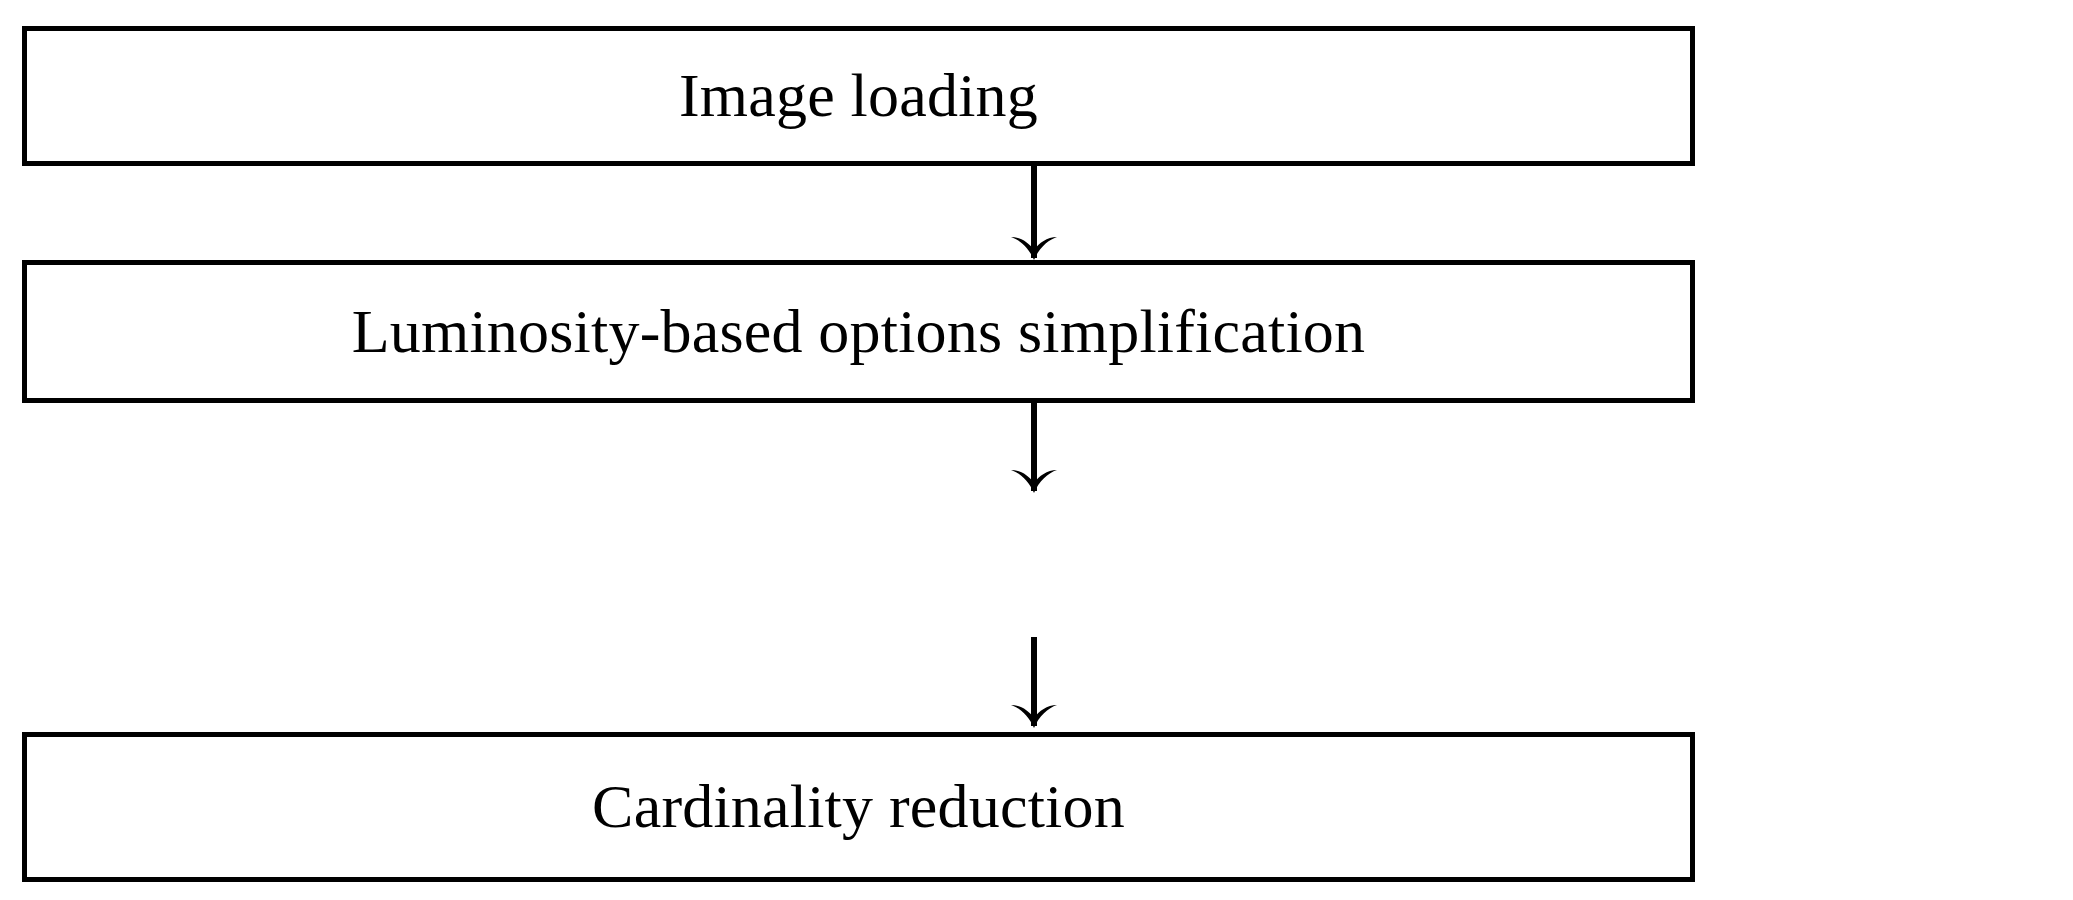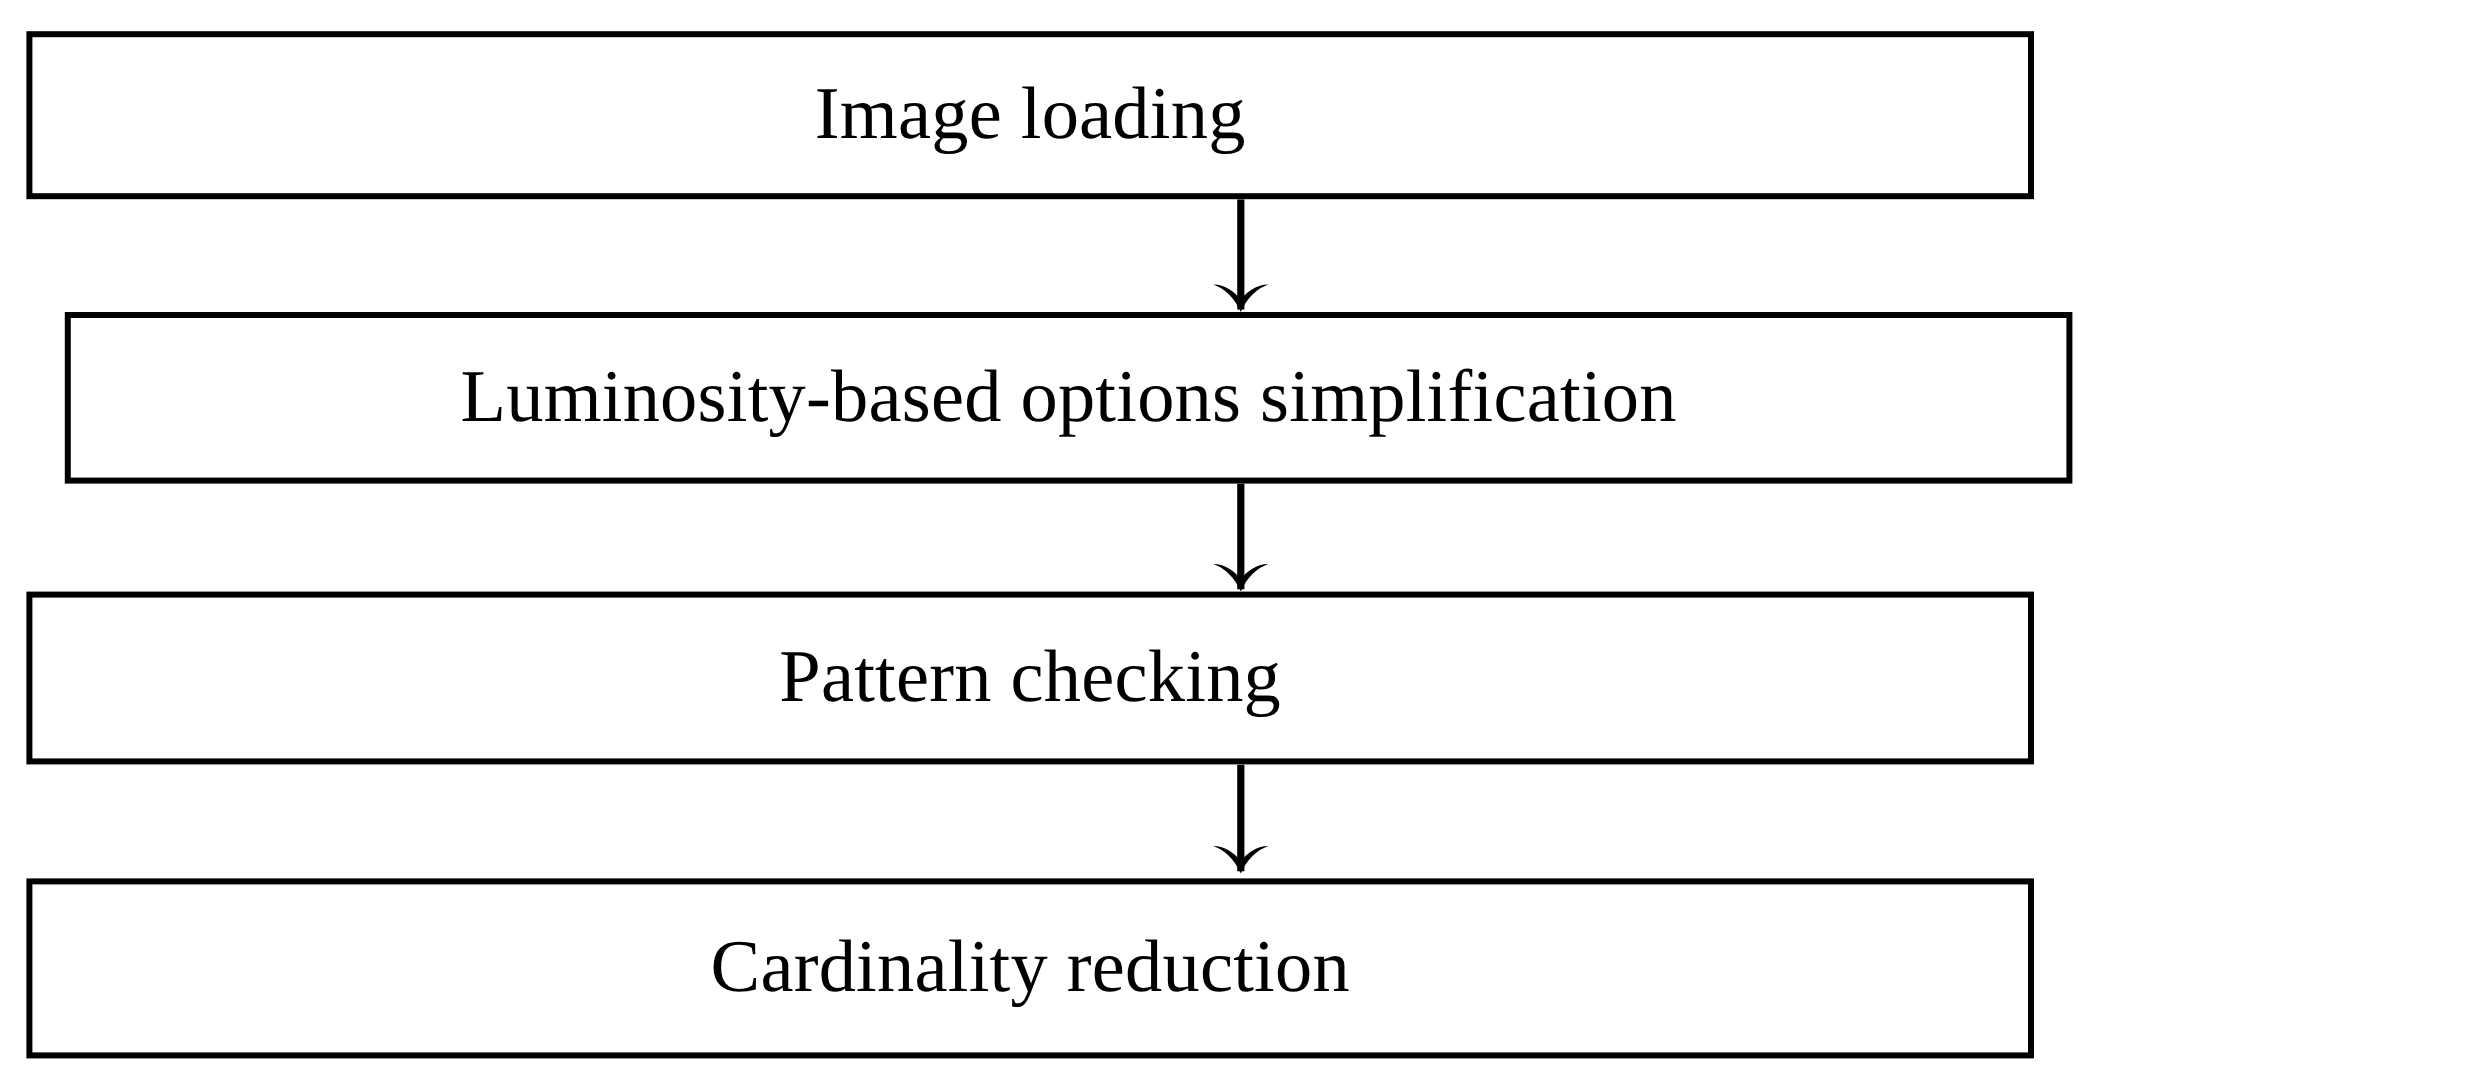--- a/index.html
+++ b/index.html
@@ -40,7 +40,7 @@
     display: block;
   }
   #node-1 { top: 26px;  height: 140px; }
-  #node-2 { top: 260px; height: 143px; margin-left: 32px; }
+  #node-2 { top: 260px; height: 143px; }
   #node-3 { top: 493px; height: 144px; }
   #node-4 { top: 732px; height: 150px; }
 

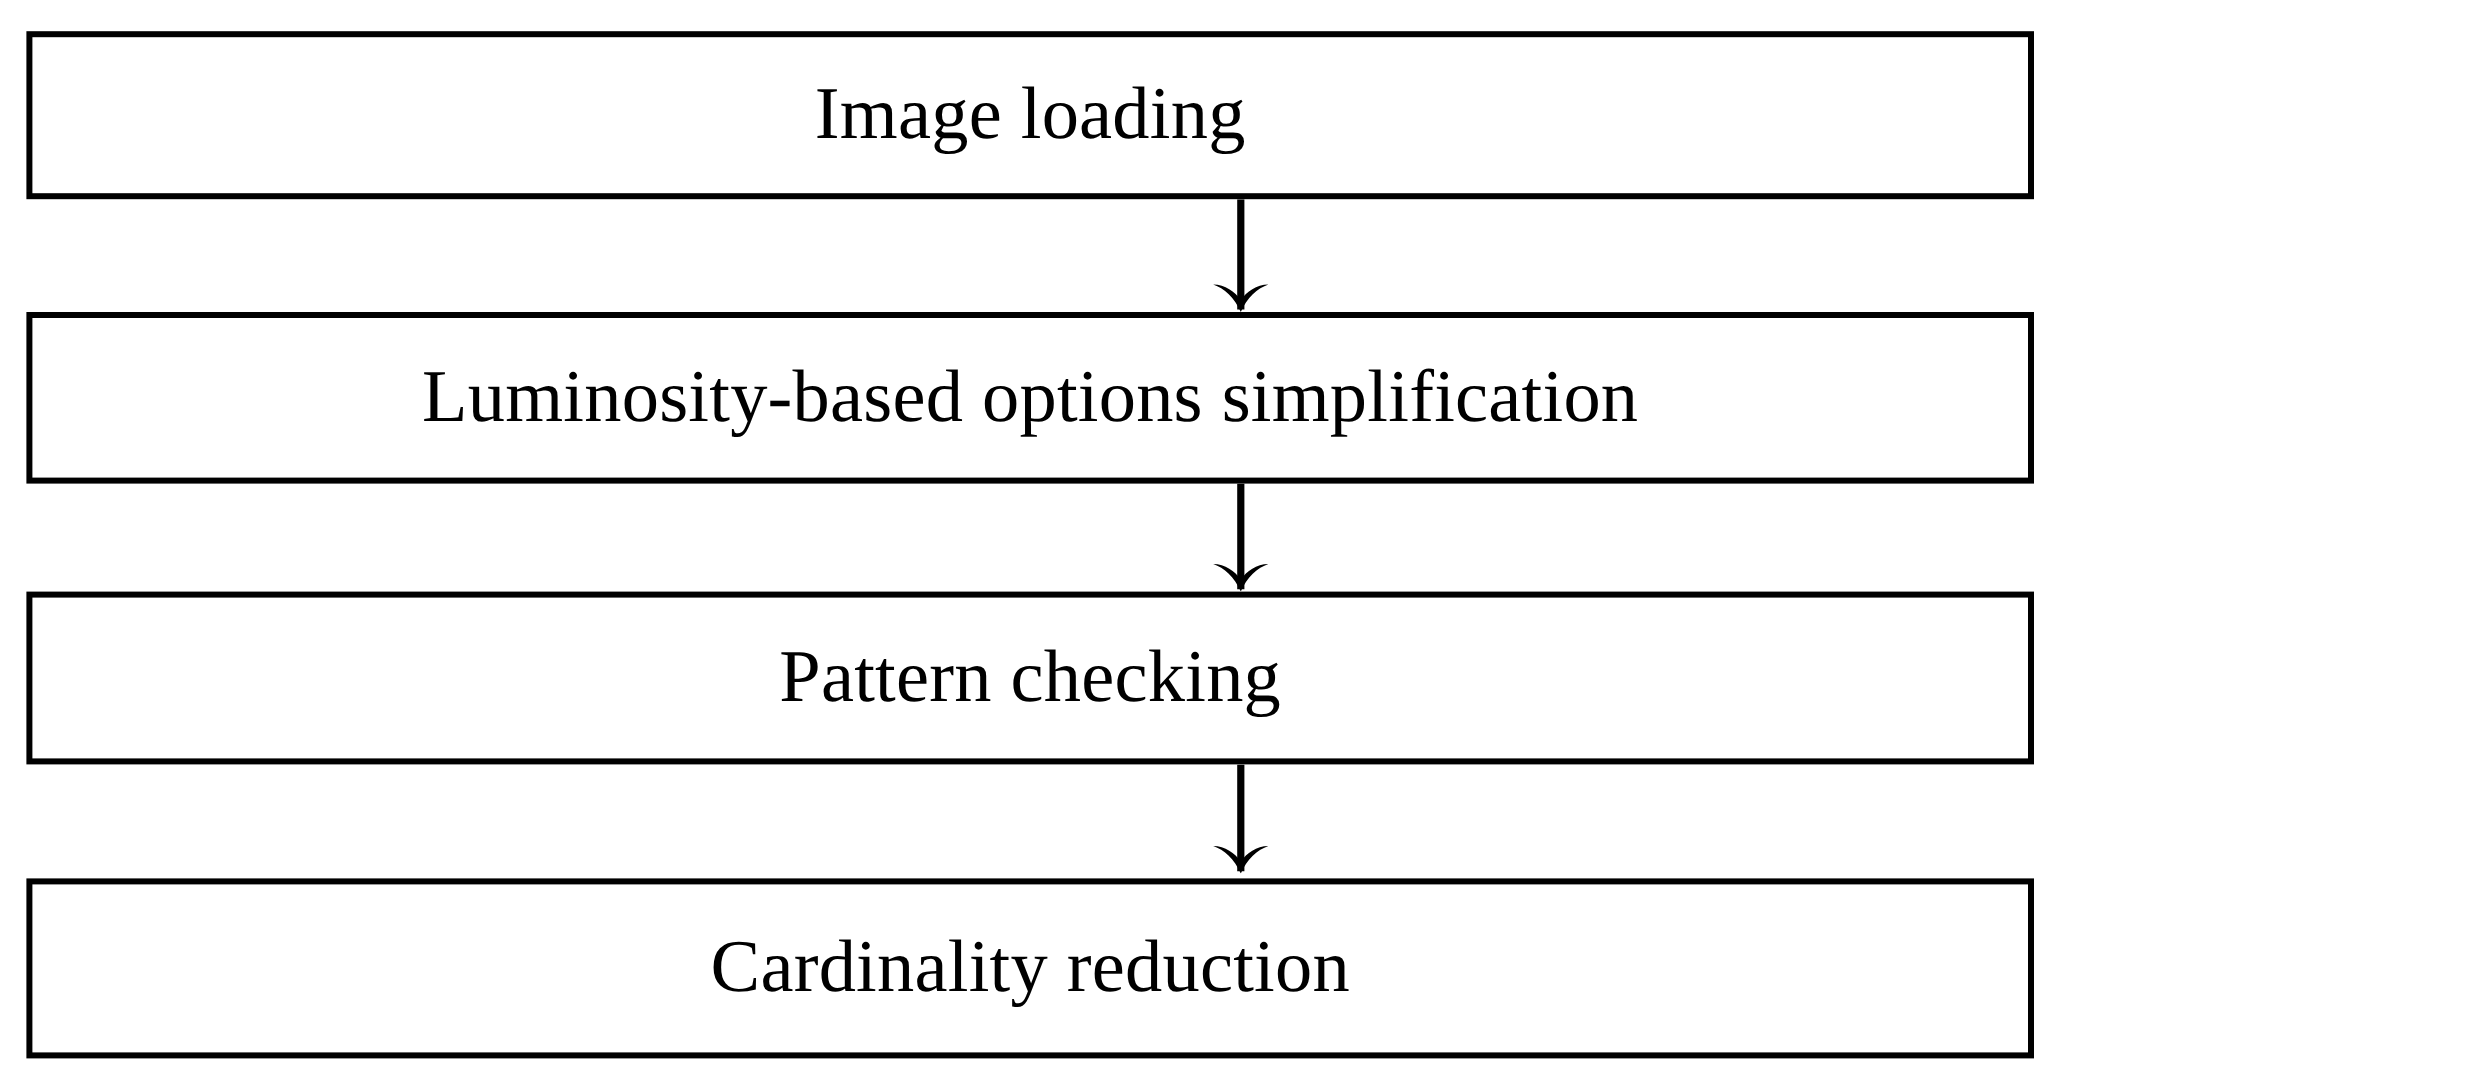--- a/index.html
+++ b/index.html
@@ -87,9 +87,6 @@
     </svg>
   </div>
 
-  <div class="flow-node" id="node-3">
-    <span class="flow-node-label">Pattern checking</span>
-  </div>
 
   <div class="flow-arrow" id="arrow-3">
     <svg viewBox="0 0 48 91" preserveAspectRatio="none" aria-hidden="true">

